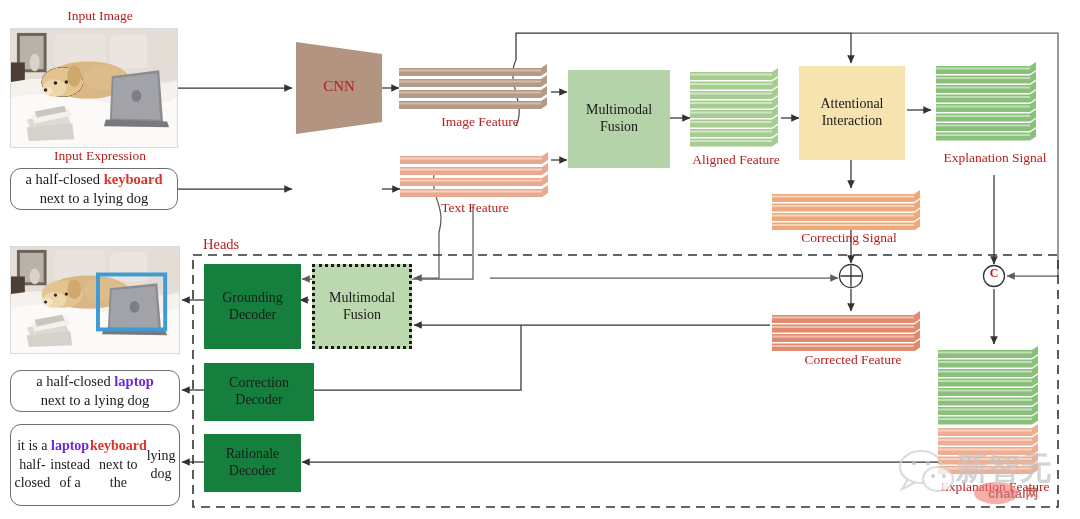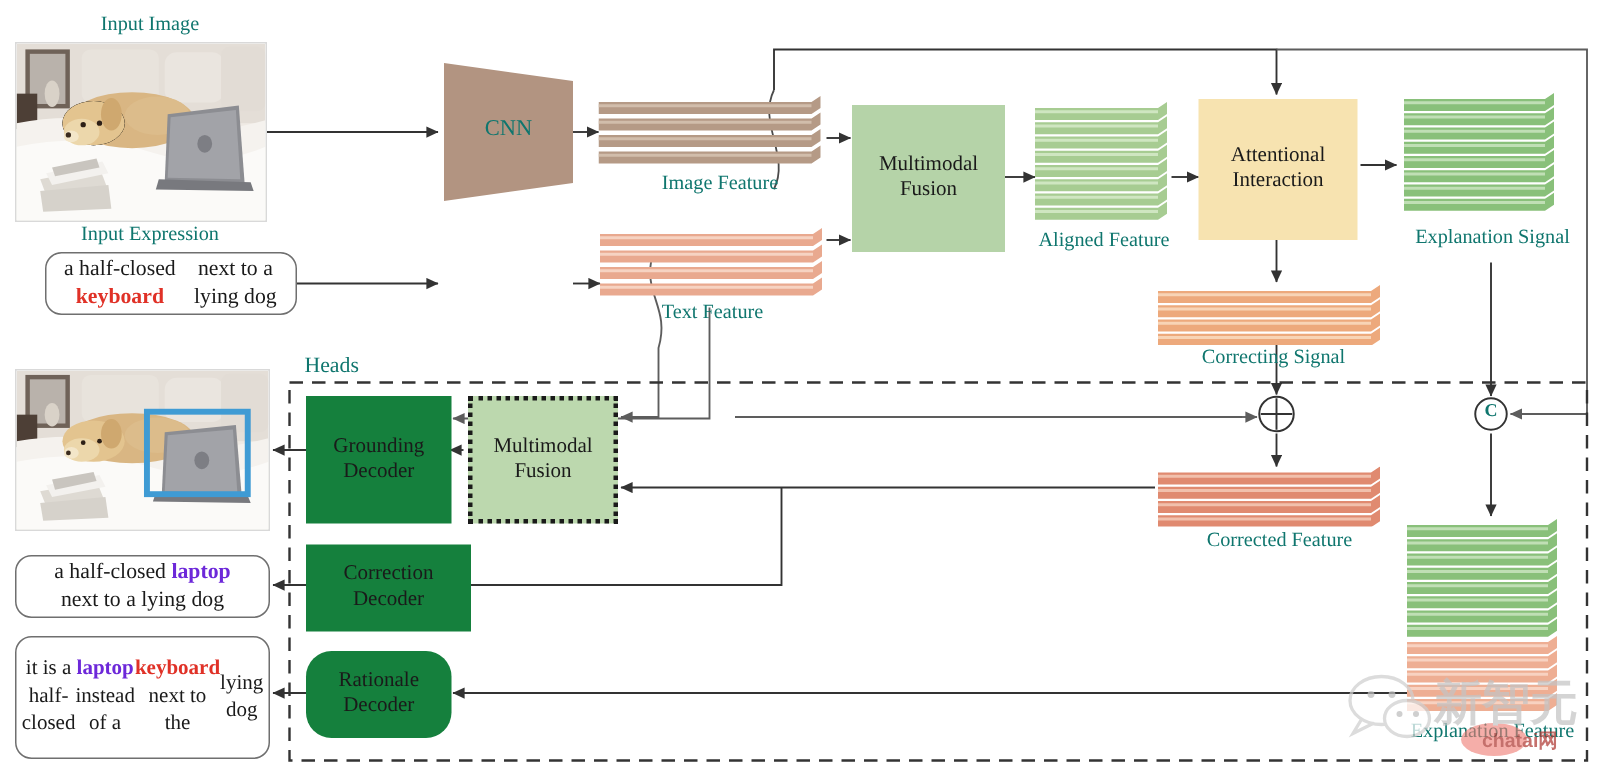--- a/index.html
+++ b/index.html
@@ -6,7 +6,7 @@
   body{width:1080px;height:519px;font-family:"Liberation Serif",serif;color:#1a1a1a;}
   #root{position:relative;width:1080px;height:519px;overflow:hidden;background:#fff;}
   .abs{position:absolute;}
-  .lbl{font-family:"Liberation Serif",serif;font-size:13.5px;color:#0f766e;text-align:center;line-height:1.15;white-space:nowrap;}
+  .lbl{font-family:"Liberation Serif",serif;font-size:13.5px;color:#b91c1c;text-align:center;line-height:1.15;white-space:nowrap;}
   .box{box-sizing:border-box;display:flex;align-items:center;justify-content:center;text-align:center;font-size:14px;line-height:1.2;}
   .box-green{background:#b5d3a8;}
   .box-yellow{background:#f7e3b0;}

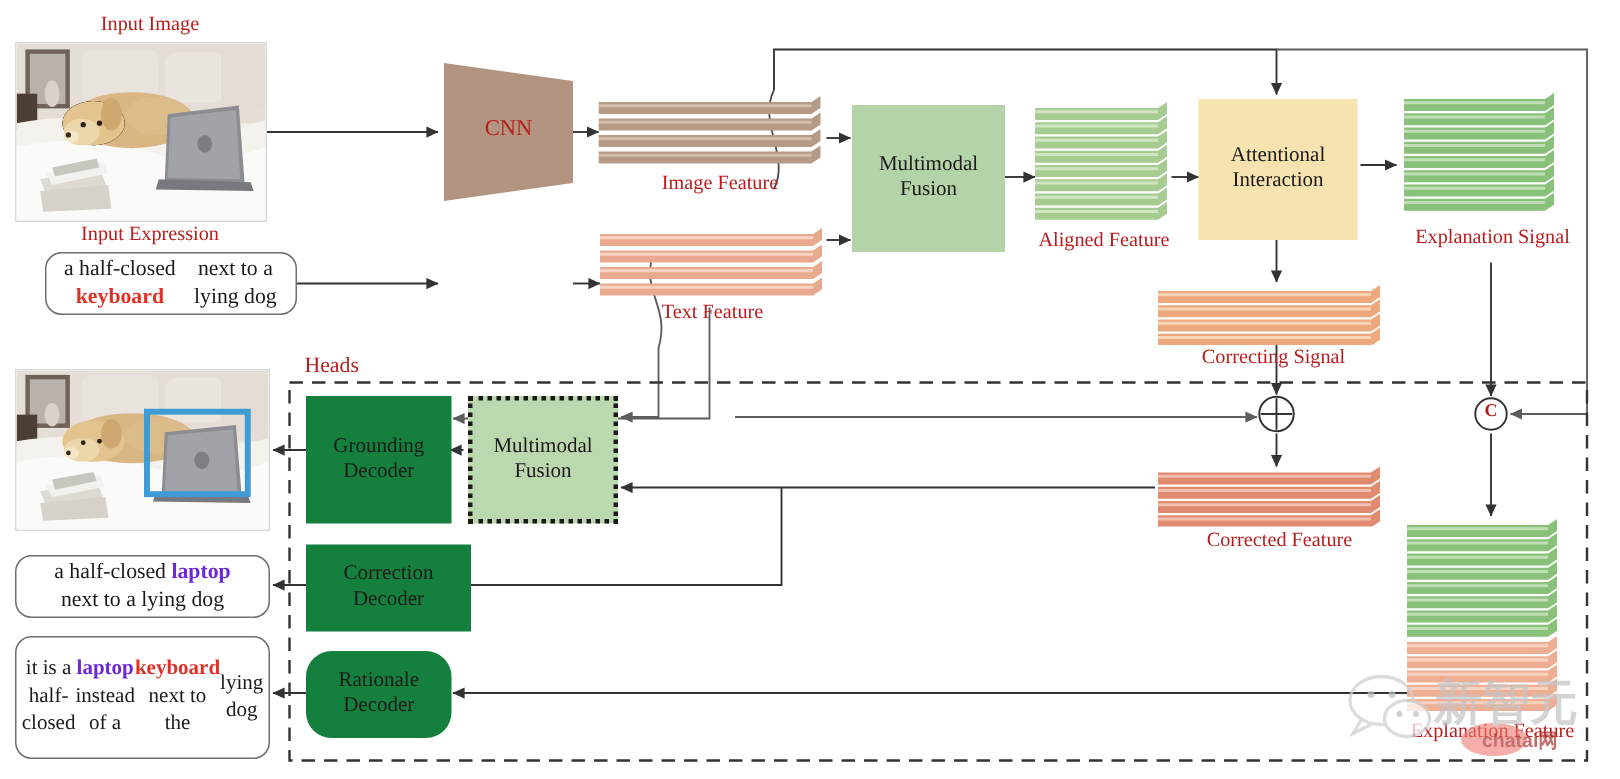--- a/index.html
+++ b/index.html
@@ -144,7 +144,7 @@
   </div>
 
   <div class="abs lbl" style="left:30px;top:148px;width:140px;">Input Expression</div>
-  <div class="abs rbox" style="left:10px;top:168px;width:168px;height:42px;flex-direction:row;margin-left:20px;">
+  <div class="abs rbox" style="left:10px;top:168px;width:168px;height:42px;flex-direction:column;">
     <div>
       <span>a half-closed </span><span class="kw-red">keyboard</span>
     </div>

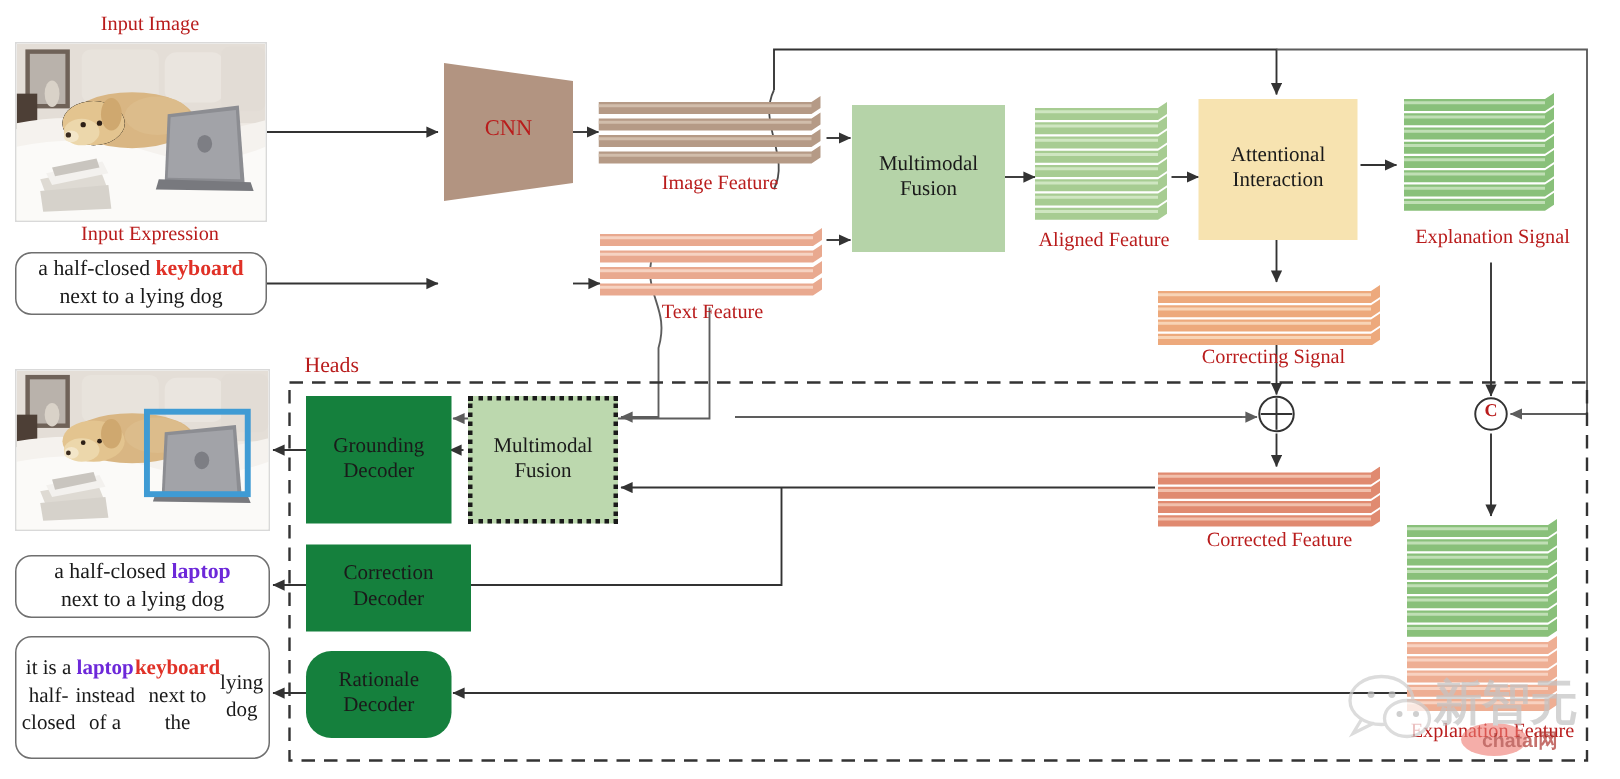--- a/index.html
+++ b/index.html
@@ -344,7 +344,7 @@
     <span>Correction</span>
     <span>Decoder</span>
   </div>
-  <div class="abs box box-blue" style="left:204px;top:434px;width:97px;height:58px;flex-direction:column;border-radius:17px;">
+  <div class="abs box box-blue" style="left:204px;top:434px;width:97px;height:58px;flex-direction:column;">
     <span>Rationale</span>
     <span>Decoder</span>
   </div>

